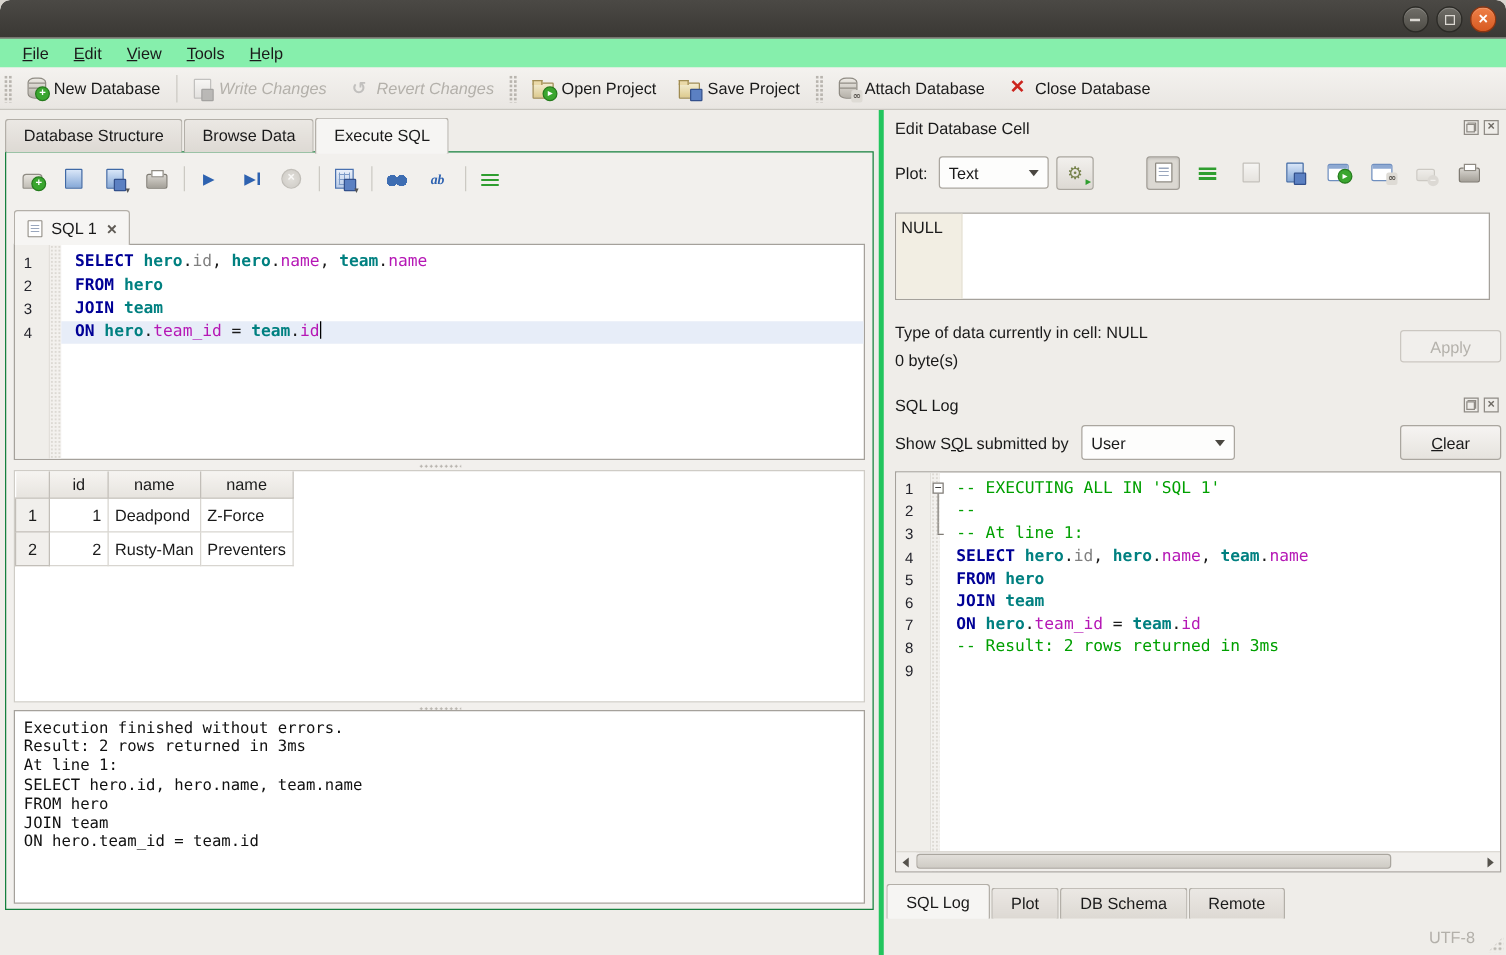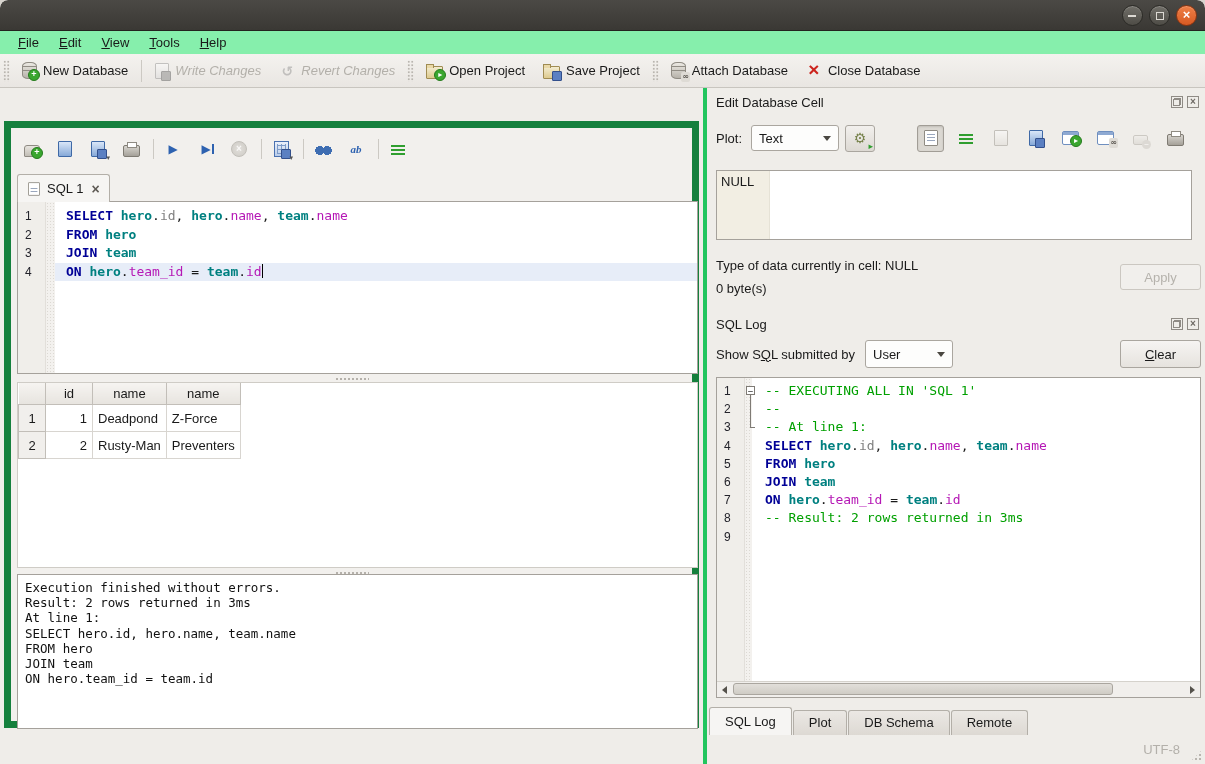--- a/index.html
+++ b/index.html
@@ -255,6 +255,11 @@
       </div>
     </div>
 
+  <div class="maintabs" id="maintabs">
+      <div class="mtab">Database Structure</div>
+      <div class="mtab">Browse Data</div>
+      <div class="mtab active">Execute SQL</div>
+    </div>
 
   <div class="left-frame">
     <div class="ed-toolbar" id="edtoolbar">

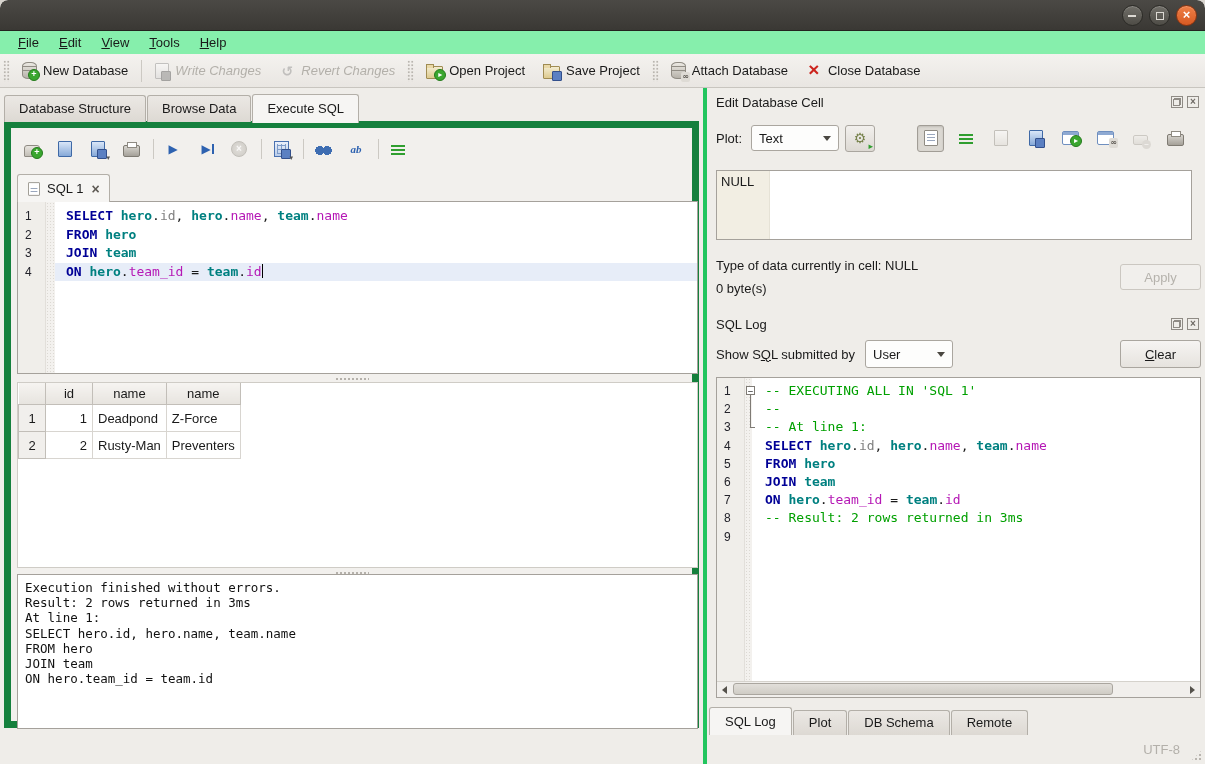--- a/index.html
+++ b/index.html
@@ -86,7 +86,7 @@
   .mtab.active{height:28px;line-height:28px;background:#f6f5f3;margin-bottom:-1px;}
   
   .left-frame{position:absolute;top:121px;left:4px;width:695px;height:607px;
-    background:#f2f0ed;border:7px solid #15803d;box-sizing:border-box;}
+    background:#f2f0ed;border:1px solid #15803d;box-sizing:border-box;}
   .ed-toolbar{position:absolute;top:8px;left:8px;height:26px;display:flex;align-items:center;}
   .itb{width:26px;height:24px;display:flex;justify-content:center;align-items:center;position:relative;margin-right:7px;border-radius:3px;}
   .itb.disabled{opacity:.55;}

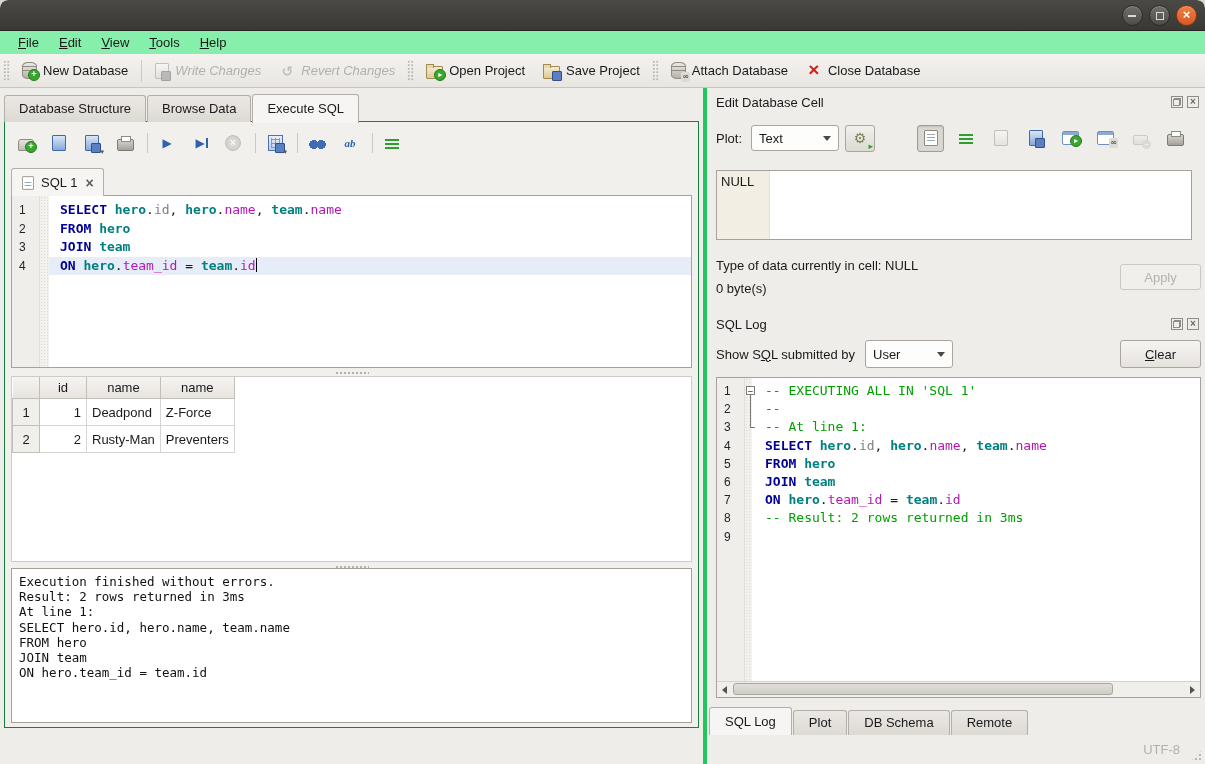--- a/index.html
+++ b/index.html
@@ -161,7 +161,7 @@
   .apply-btn{position:absolute;top:176px;left:413px;width:81px;height:26px;
     background:#f1efec;border:1px solid #cbc7c1;border-radius:3px;color:#b5b2ac;font:13px "Liberation Sans",sans-serif;}
   .filter-row{position:absolute;top:252px;left:0;right:0;height:28px;display:flex;align-items:center;padding-left:9px;}
-  .user-combo{width:88px;height:28px;margin-left:10px;}
+  .user-combo{width:123px;height:28px;margin-left:10px;}
   .clear-btn{position:absolute;left:413px;top:0;width:81px;height:28px;
     background:linear-gradient(#f6f4f2,#e6e3de);border:1px solid #aaa69f;border-radius:3px;
     color:#1a1a1a;font:13px "Liberation Sans",sans-serif;}

